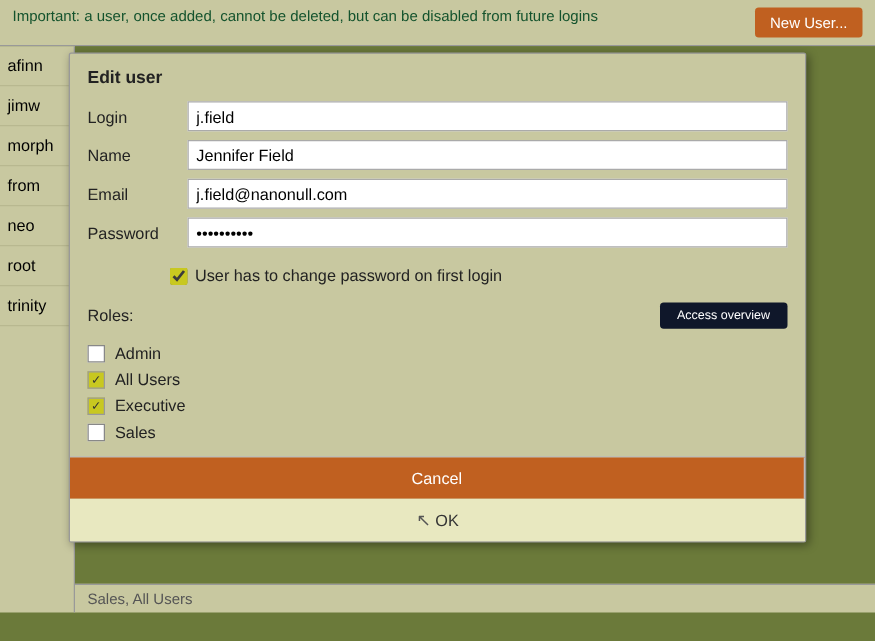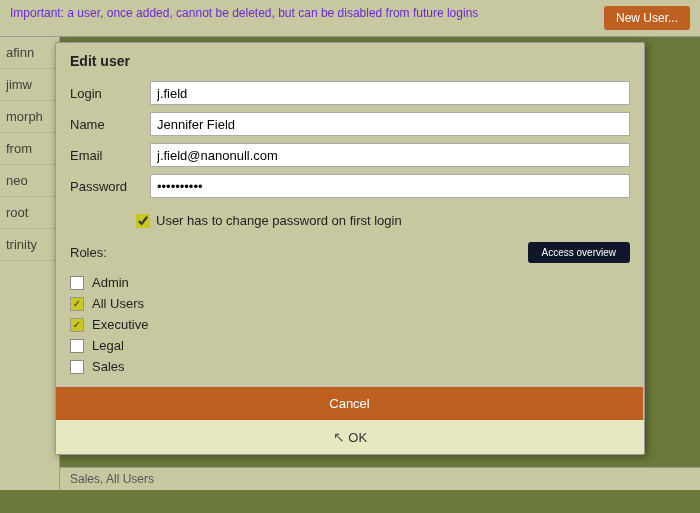--- a/index.html
+++ b/index.html
@@ -32,7 +32,7 @@
     }
 
     .info-text {
-      color: #6d28d9;
+      color: #14532d;
       font-size: 12px;
       flex: 1;
     }

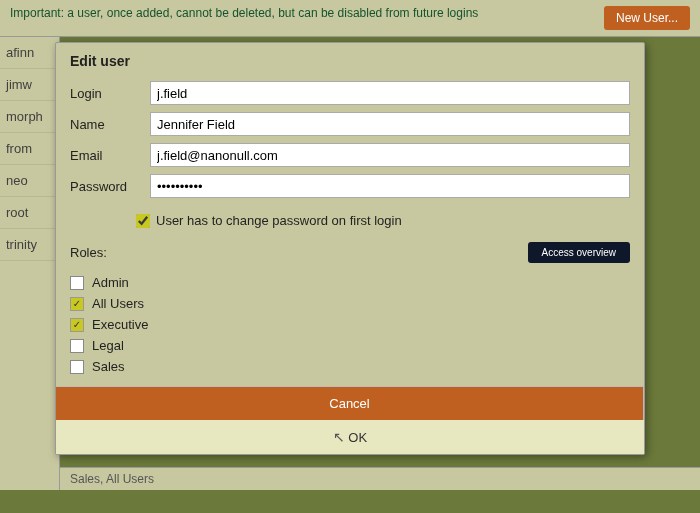--- a/index.html
+++ b/index.html
@@ -78,7 +78,7 @@
 
     .user-item {
       padding: 8px 6px;
-      color: #404040;
+      color: #000000;
       font-size: 13px;
       border-bottom: 1px solid #b8b890;
       cursor: pointer;

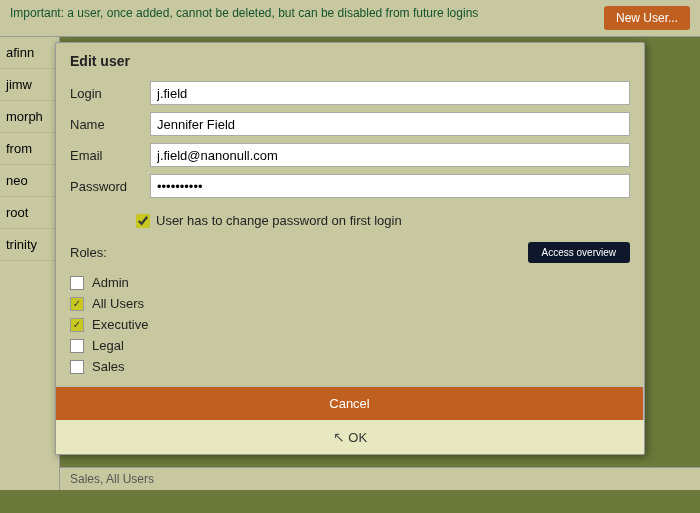--- a/index.html
+++ b/index.html
@@ -366,10 +366,6 @@
               <span class="role-name">Executive</span>
             </div>
 
-            <div class="role-item">
-              <div class="role-checkbox"></div>
-              <span class="role-name">Legal</span>
-            </div>
 
             <div class="role-item">
               <div class="role-checkbox"></div>

